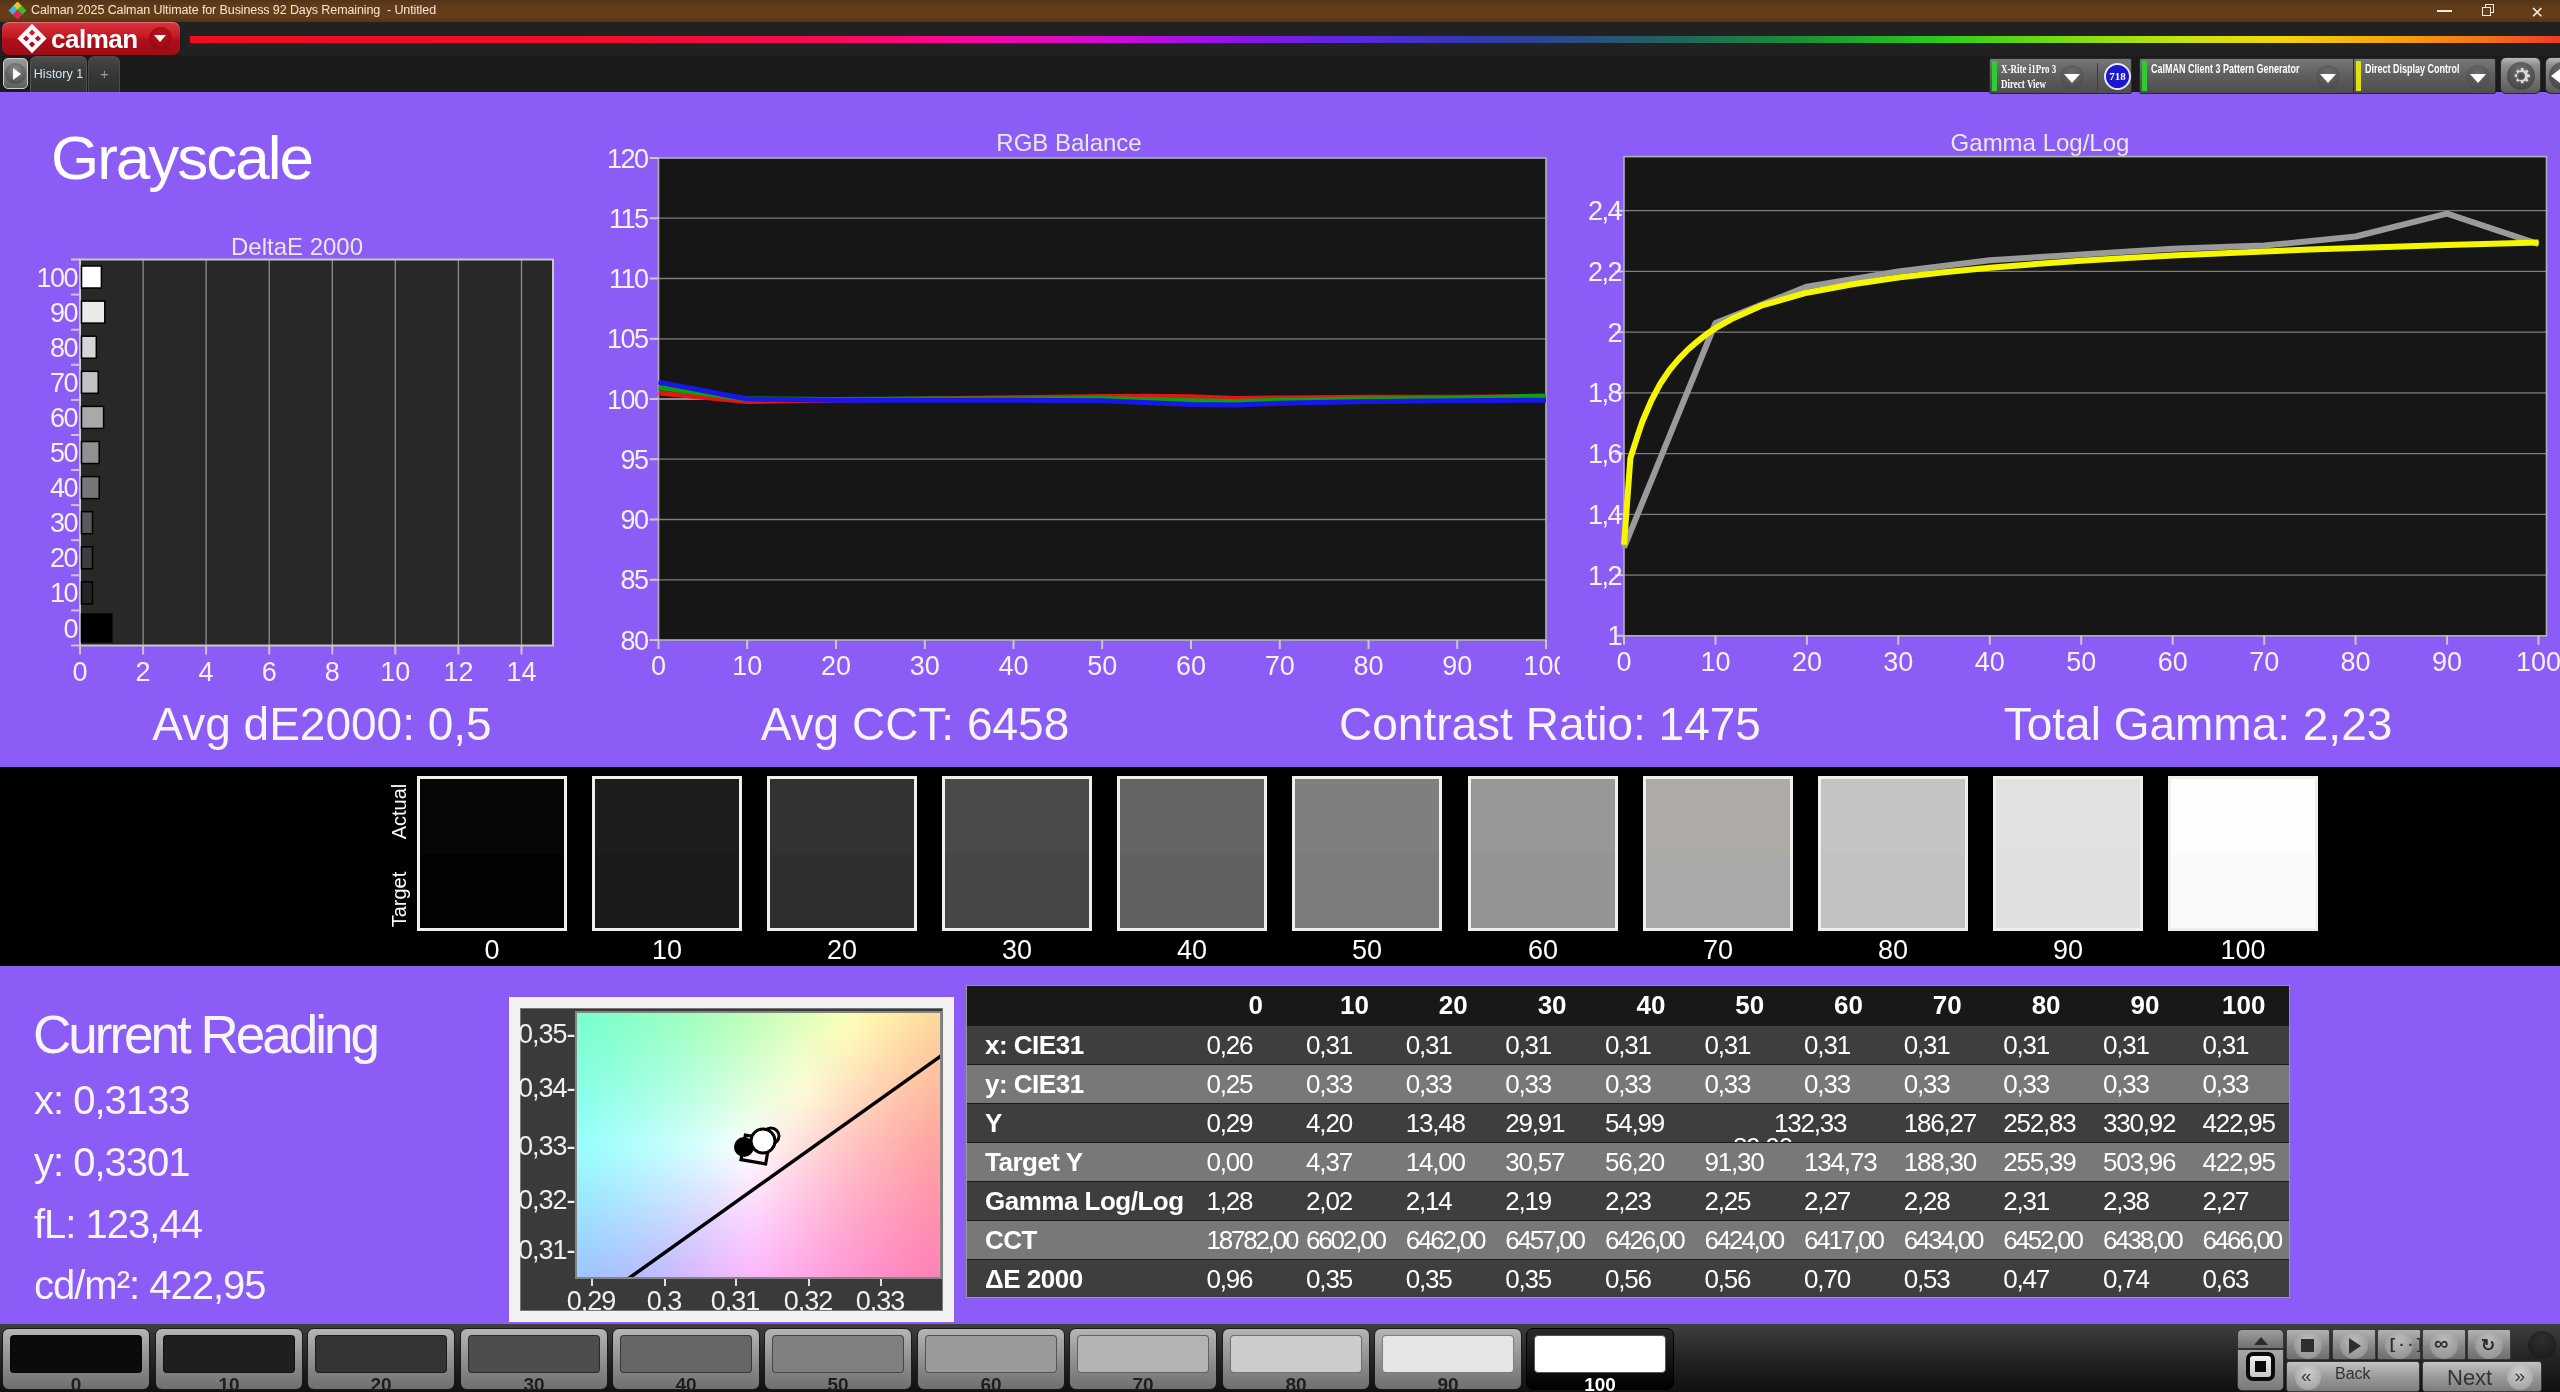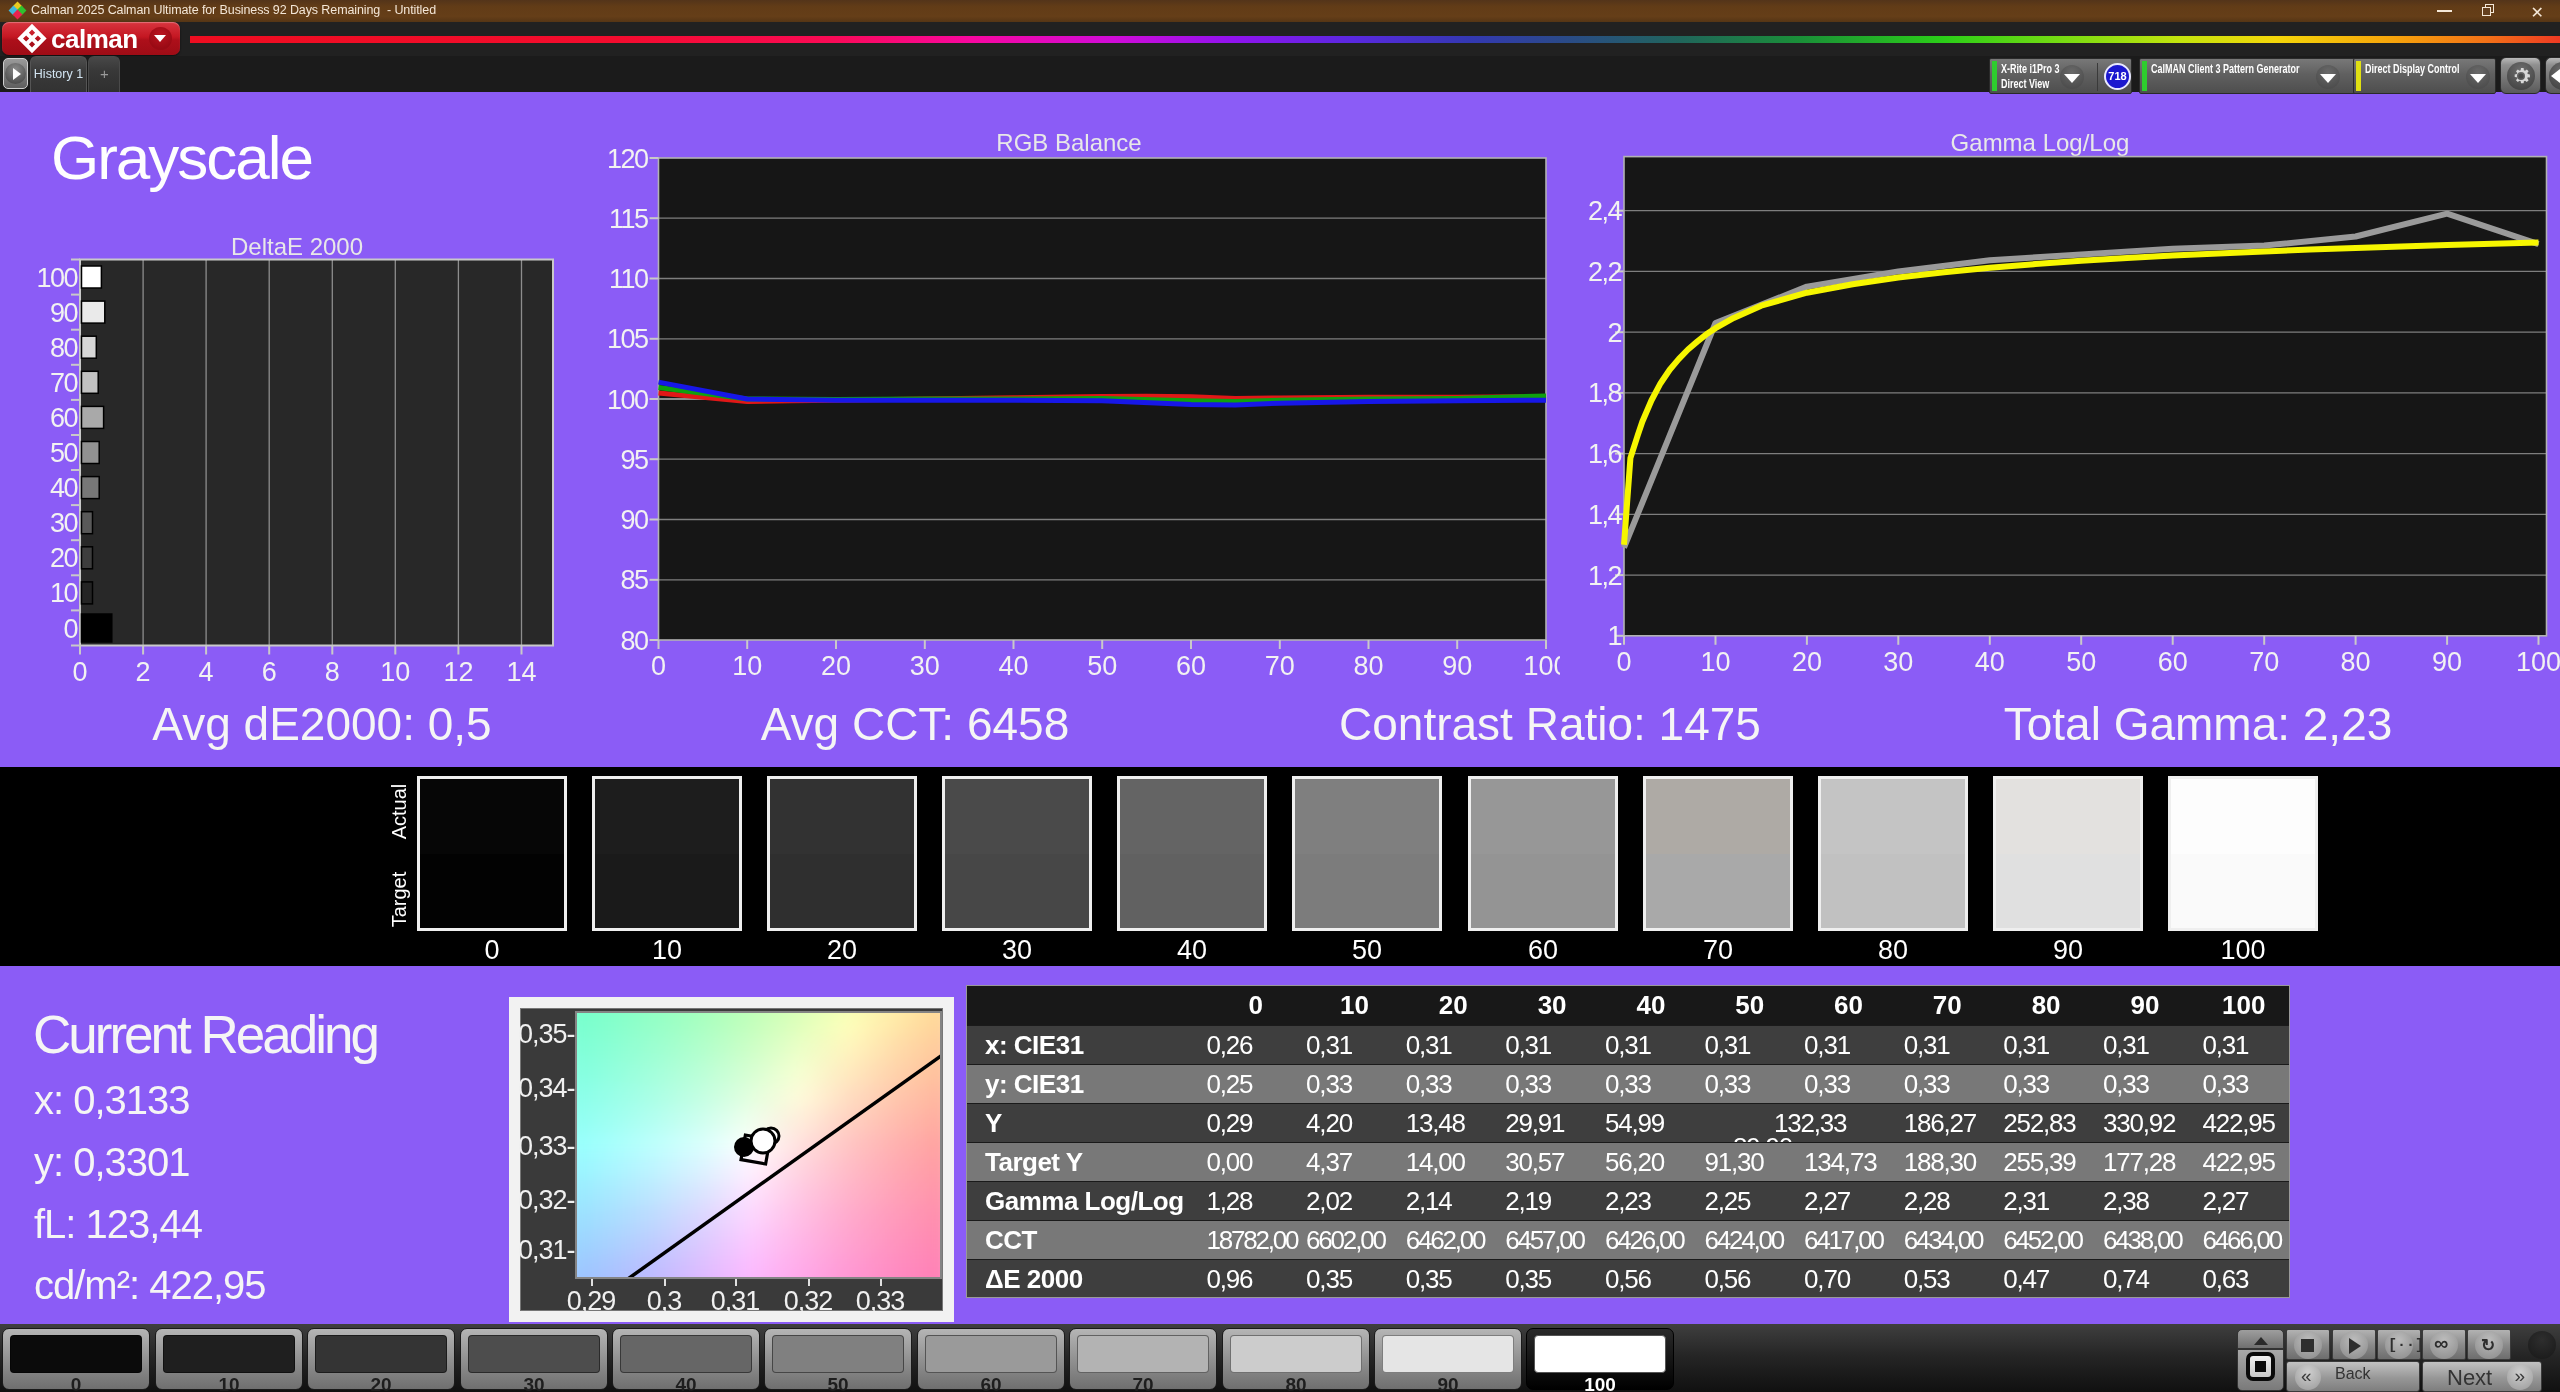--- a/index.html
+++ b/index.html
@@ -147,7 +147,7 @@
         <span>+</span>
       </div>
 
-    <div class="ddp" style="left:1989px; width:143px;">
+    <div class="ddp" style="left:1989px; width:143px;font-family:Liberation Serif, serif;">
       <div class="stripe" style="background:#2ecc2e;"></div>
       <div class="t1">X-Rite i1Pro 3</div>
       <div class="t2">Direct View</div>

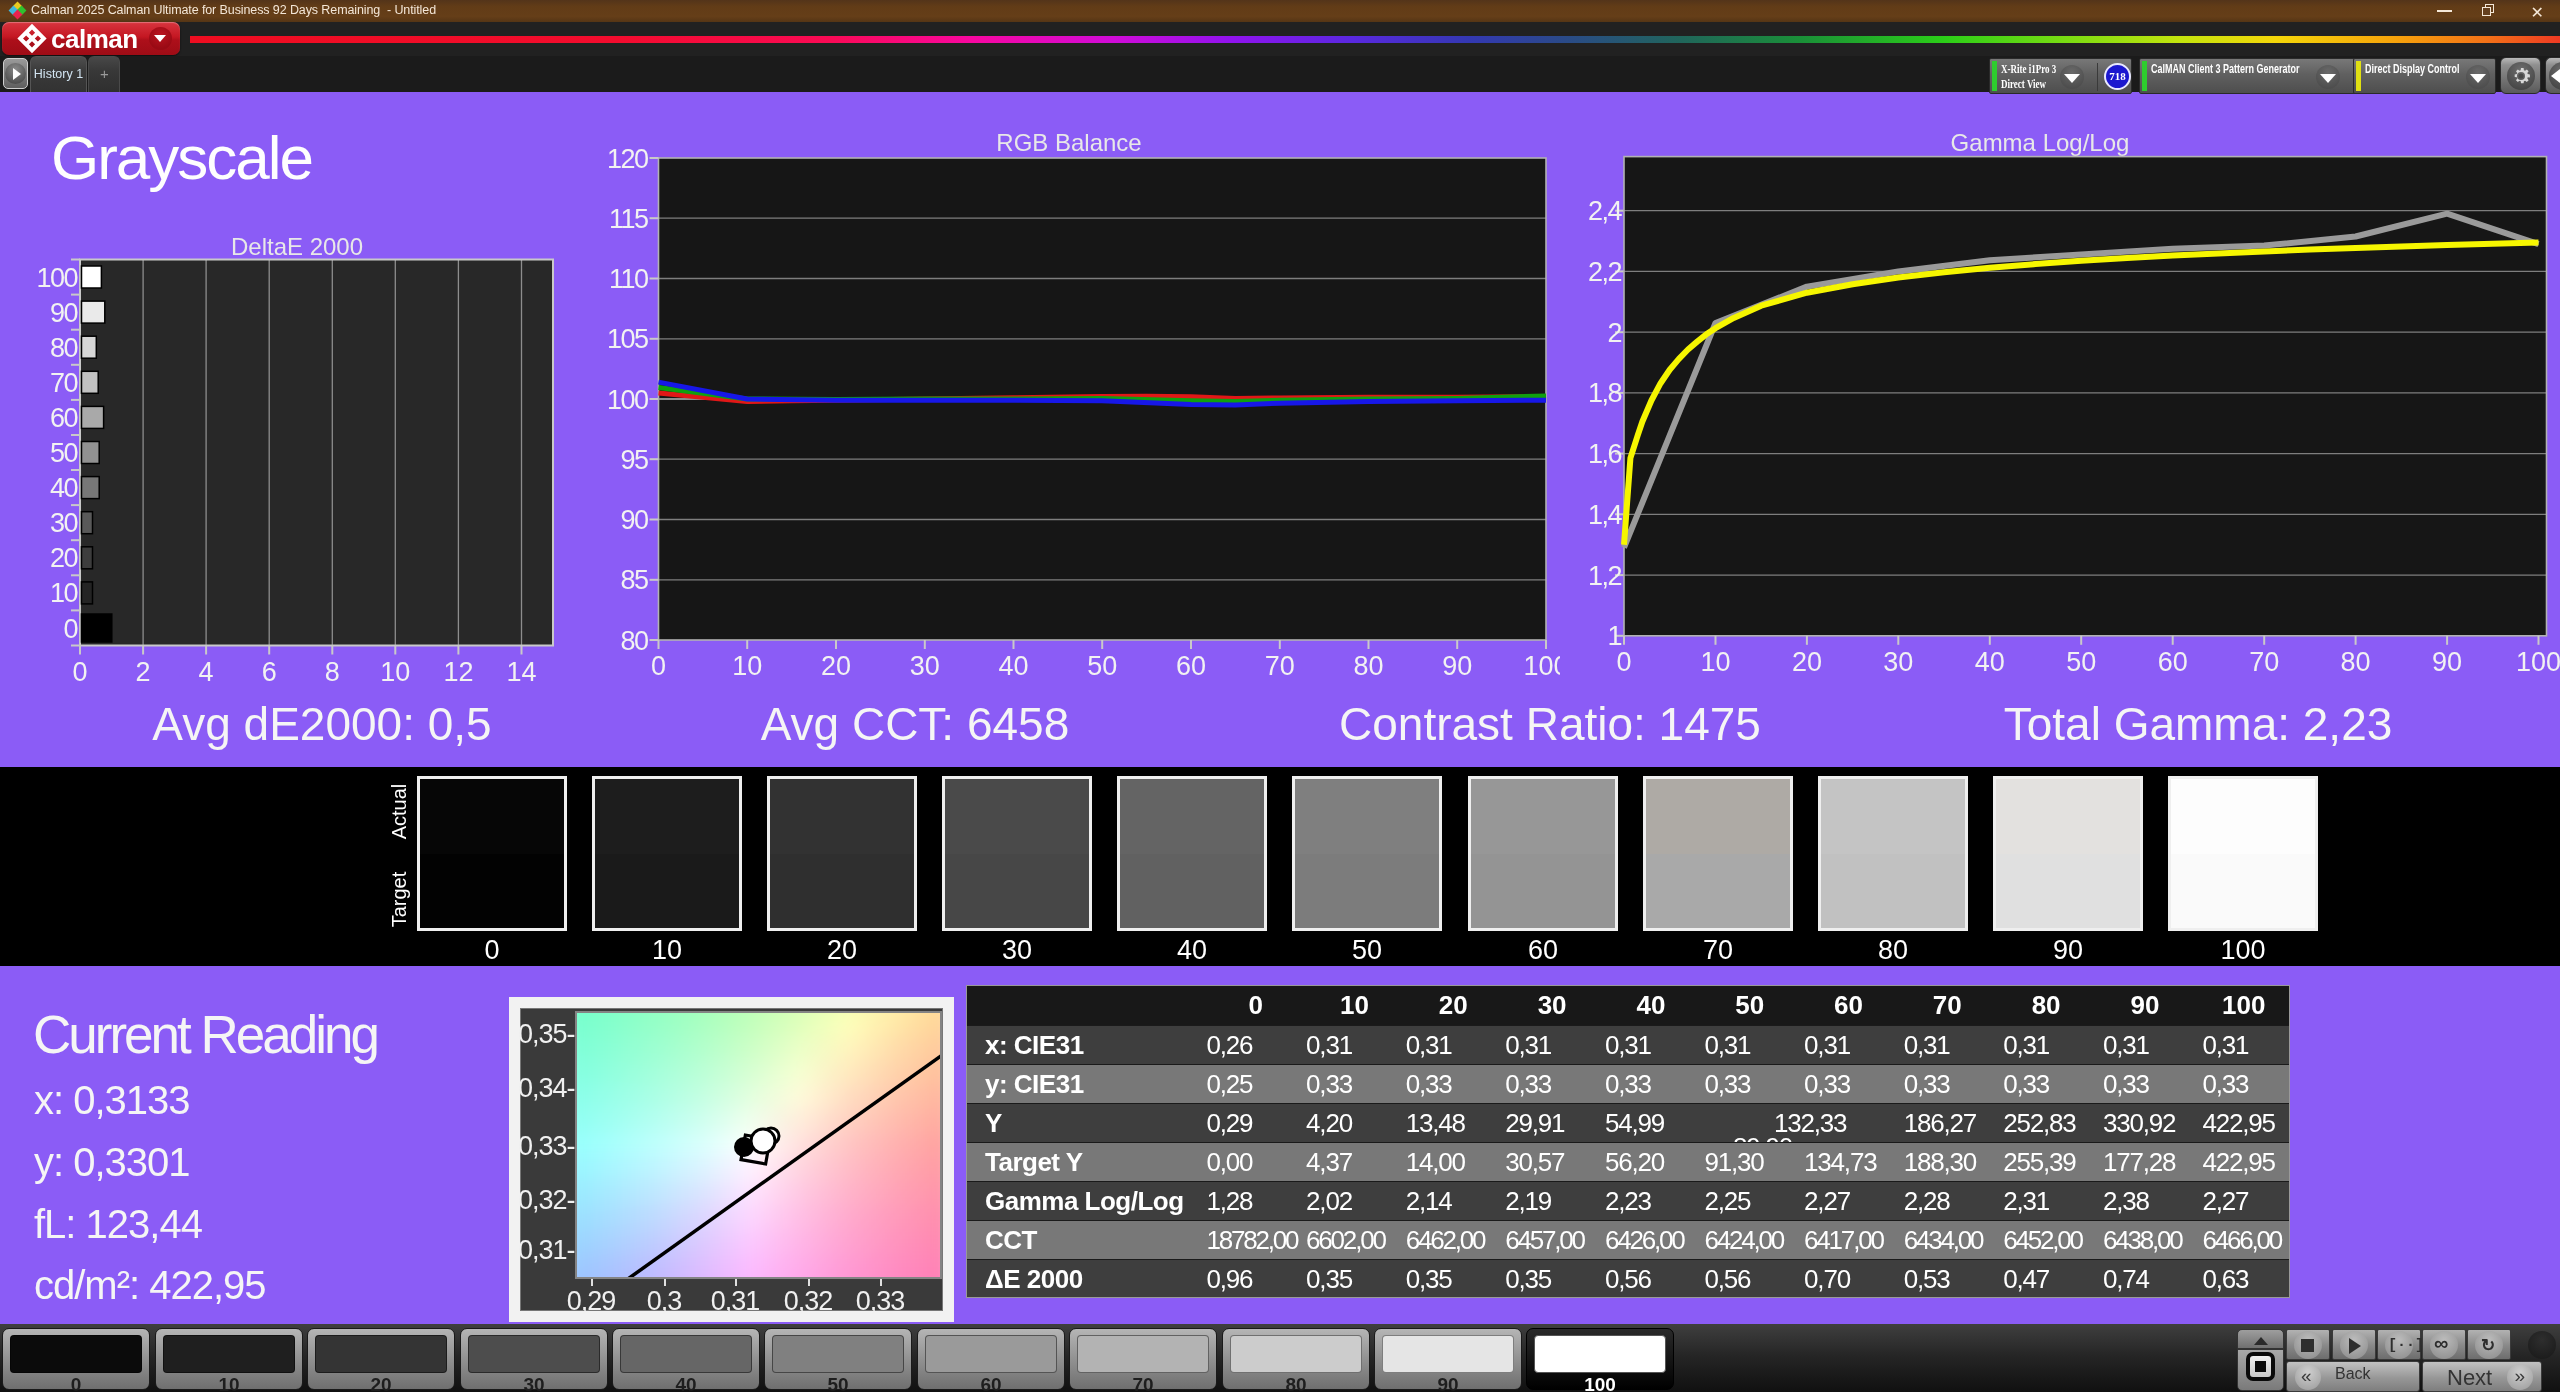--- a/index.html
+++ b/index.html
@@ -683,7 +683,7 @@
         <div class="tval" style="left:837.1px; letter-spacing:-1.2px;">134,73</div>
         <div class="tval" style="left:936.7px; letter-spacing:-1.2px;">188,30</div>
         <div class="tval" style="left:1036.3px; letter-spacing:-1.2px;">255,39</div>
-        <div class="tval" style="left:1135.9px; letter-spacing:-1.2px;">177,28</div>
+        <div class="tval" style="left:1135.9px; letter-spacing:-1.2px;">503,96</div>
         <div class="tval" style="left:1235.5px; letter-spacing:-1.2px;">422,95</div>
       </div>
       <div class="trow" style="top:195px; height:39px; background:#3e3e3e; border-top:1px solid #1a1a1a;">

